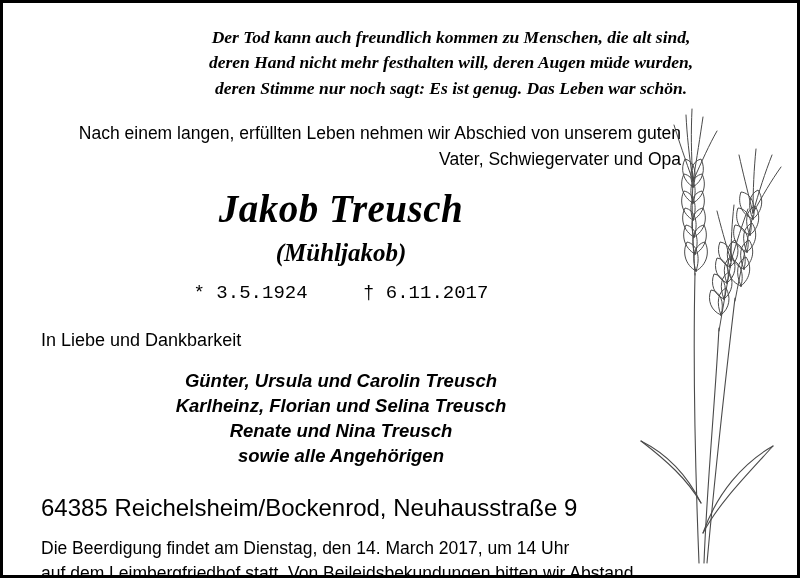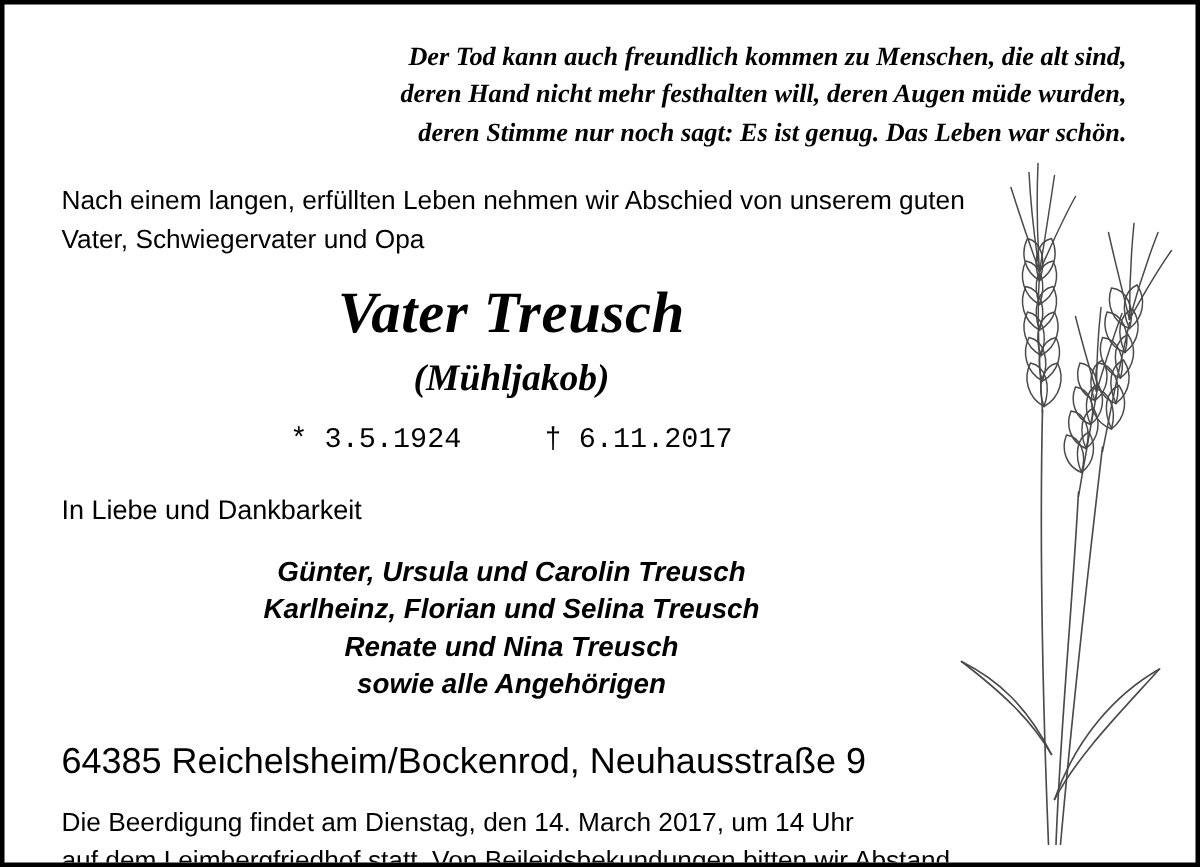--- a/index.html
+++ b/index.html
@@ -45,7 +45,7 @@
     font-weight: bold;
     font-size: 17.5px;
     line-height: 1.45;
-    text-align: right;
+    text-align: center;
     margin: 0 0 14px 110px;
     width: 600px;
   }

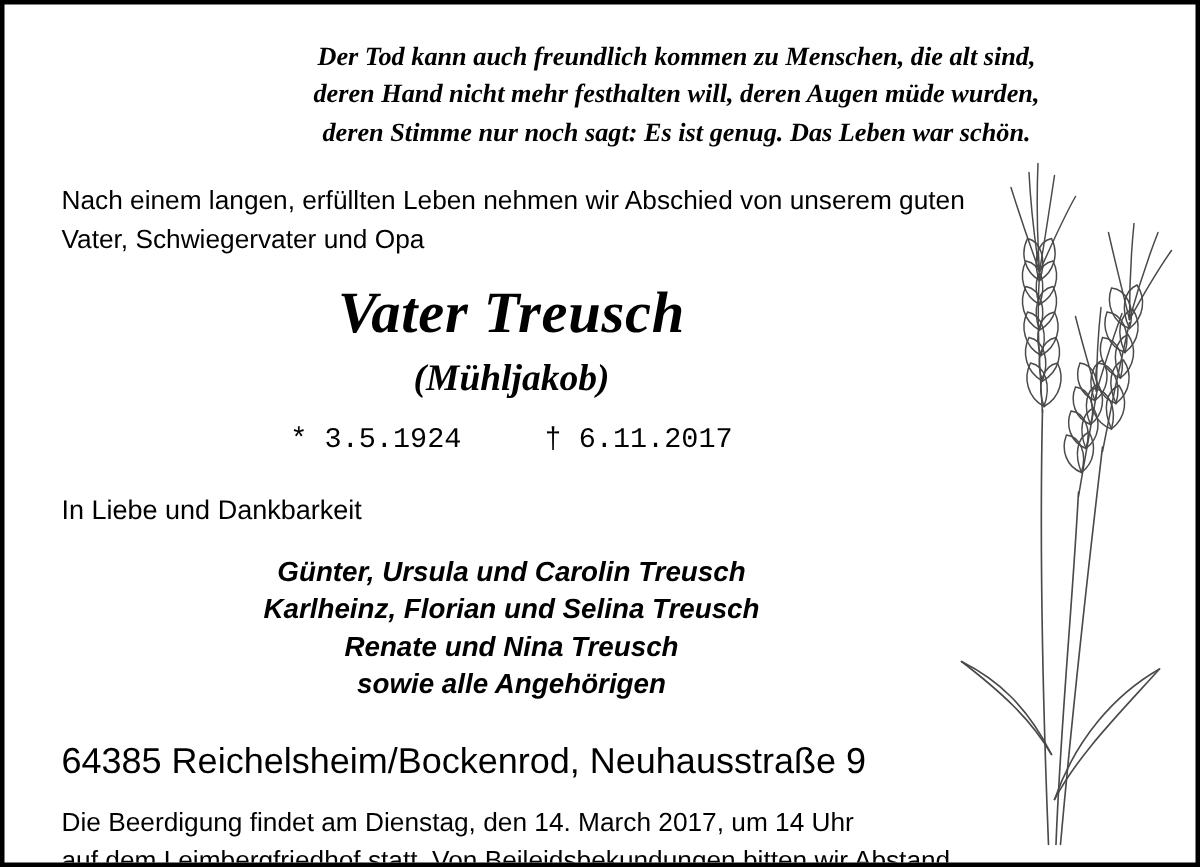--- a/index.html
+++ b/index.html
@@ -57,6 +57,7 @@
     font-size: 17.5px;
     line-height: 1.45;
     width: 640px;
+    text-align: right;
   }
   .name-block {
     margin-top: 16px;

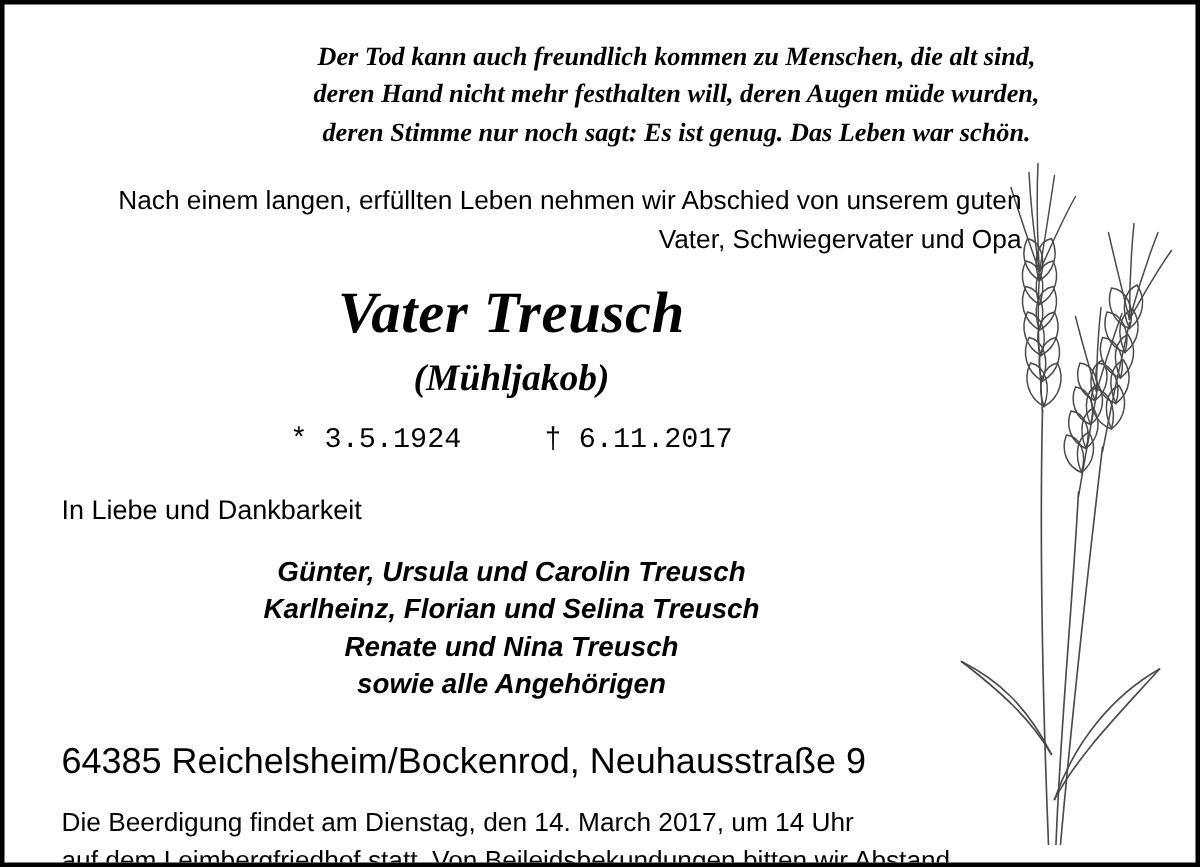--- a/index.html
+++ b/index.html
@@ -212,7 +212,7 @@
     <div class="intro">Nach einem langen, erfüllten Leben nehmen wir Abschied von unserem guten Vater, Schwiegervater und Opa</div>
 
     <div class="name-block">
-      <div class="deceased-name">Vater Treusch</div>
+      <div class="deceased-name">Jakob Treusch</div>
       <div class="nickname">(Mühljakob)</div>
     </div>
 

